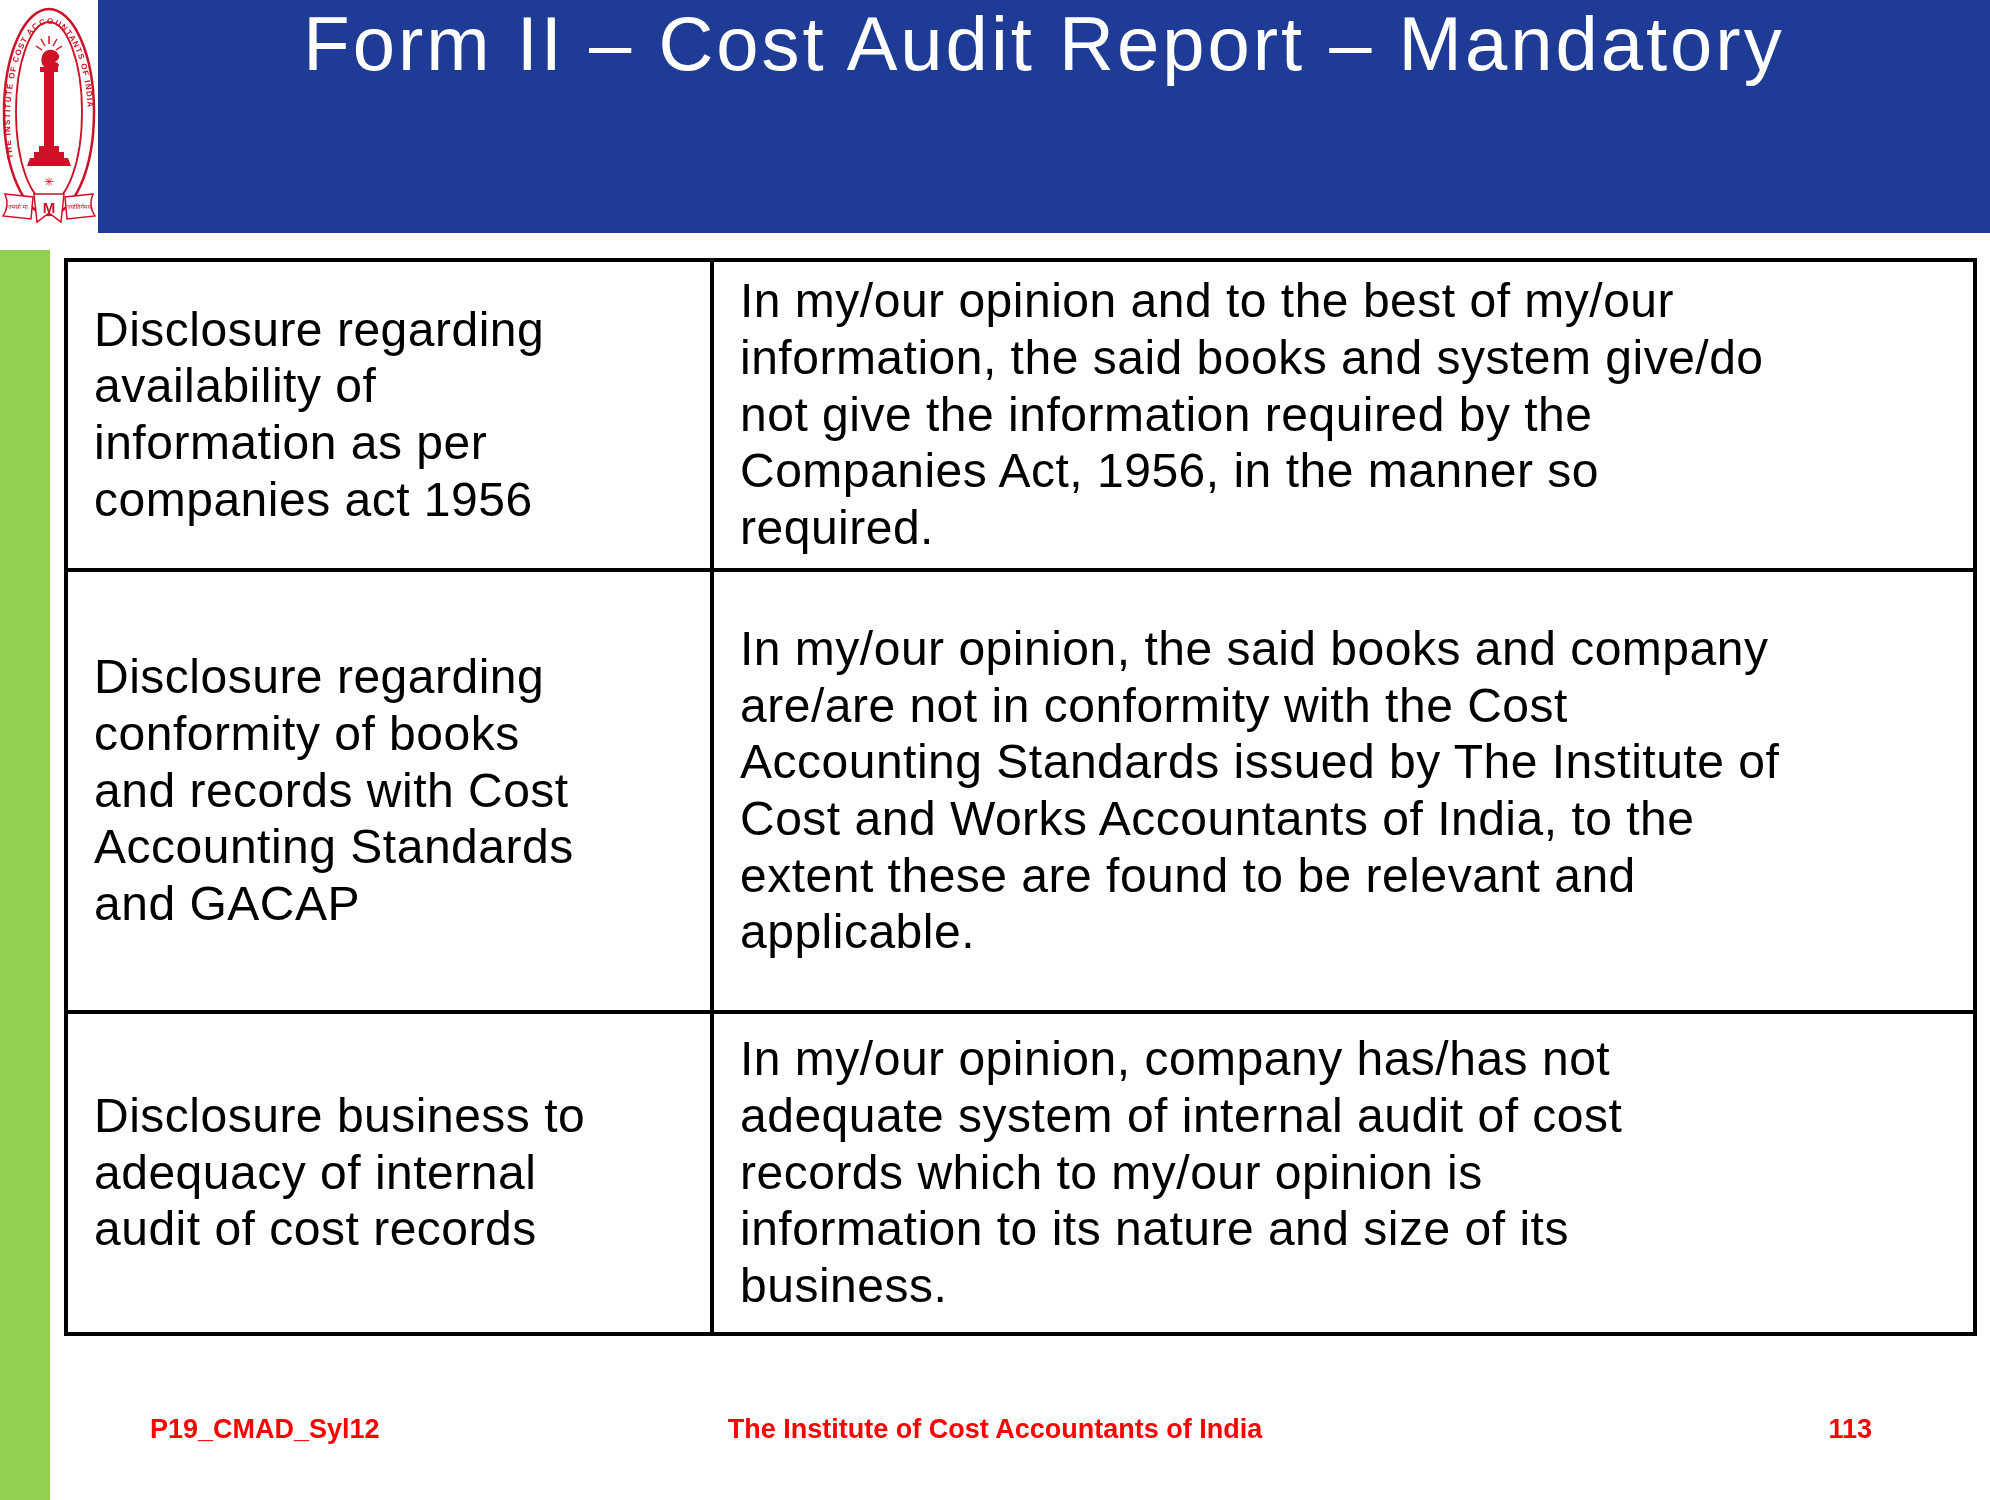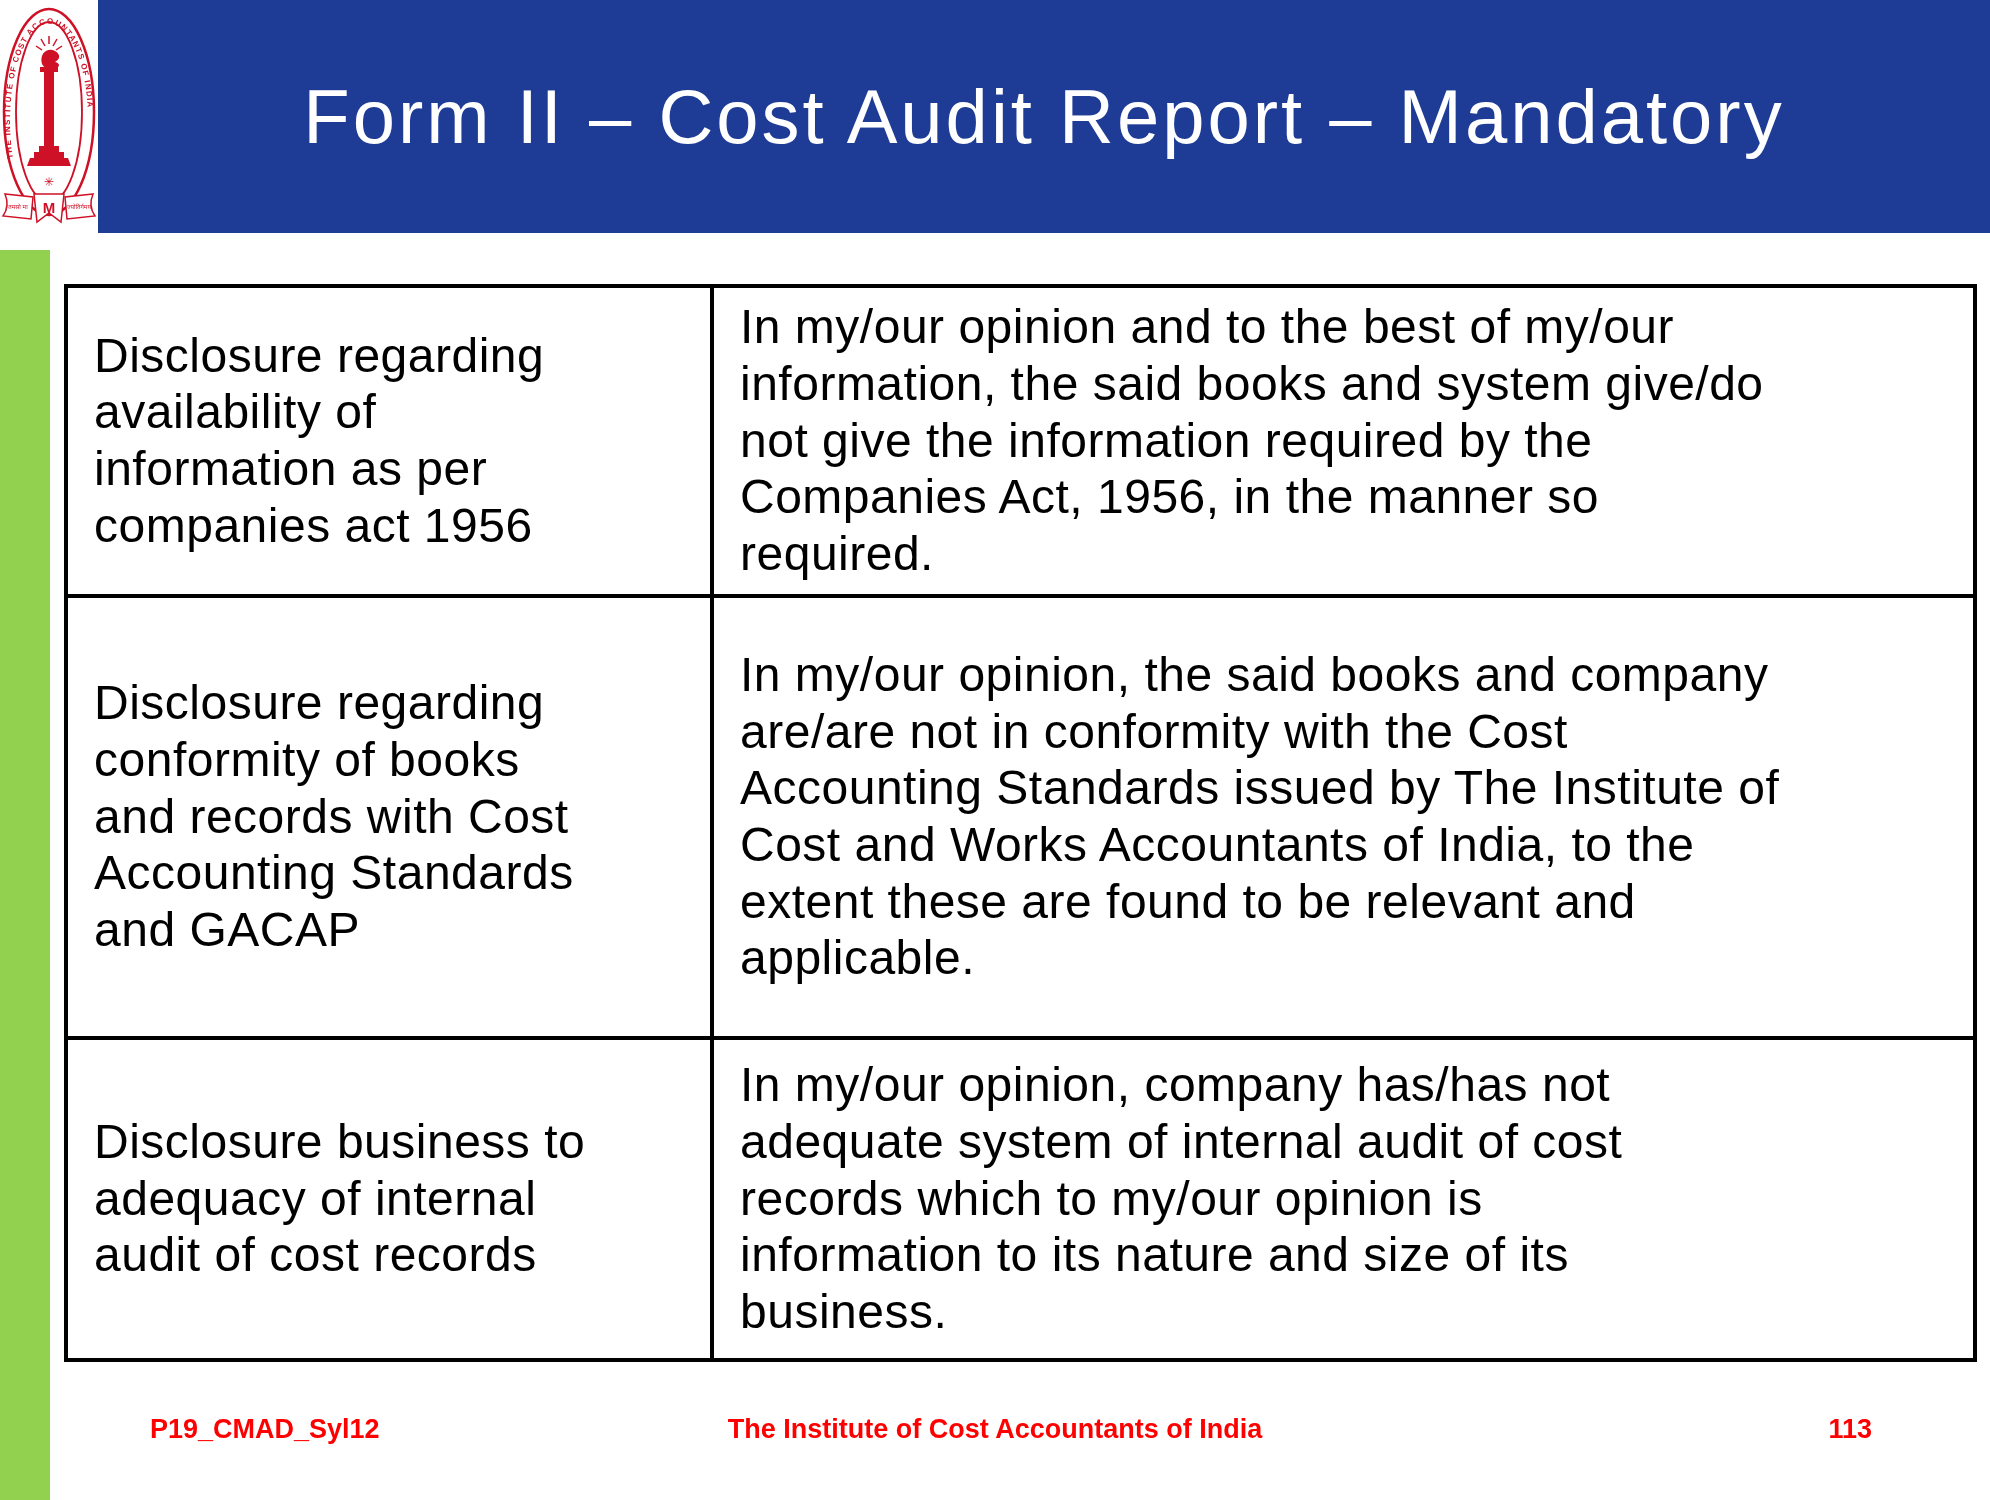--- a/index.html
+++ b/index.html
@@ -15,7 +15,7 @@
     position:absolute;left:98px;top:0;
     width:1892px;height:233px;
     background:#1E3C96;
-    display:flex;align-items:center;justify-content:center;
+    display:flex;justify-content:center;
   }
   .slide-title{
     color:#ffffff;

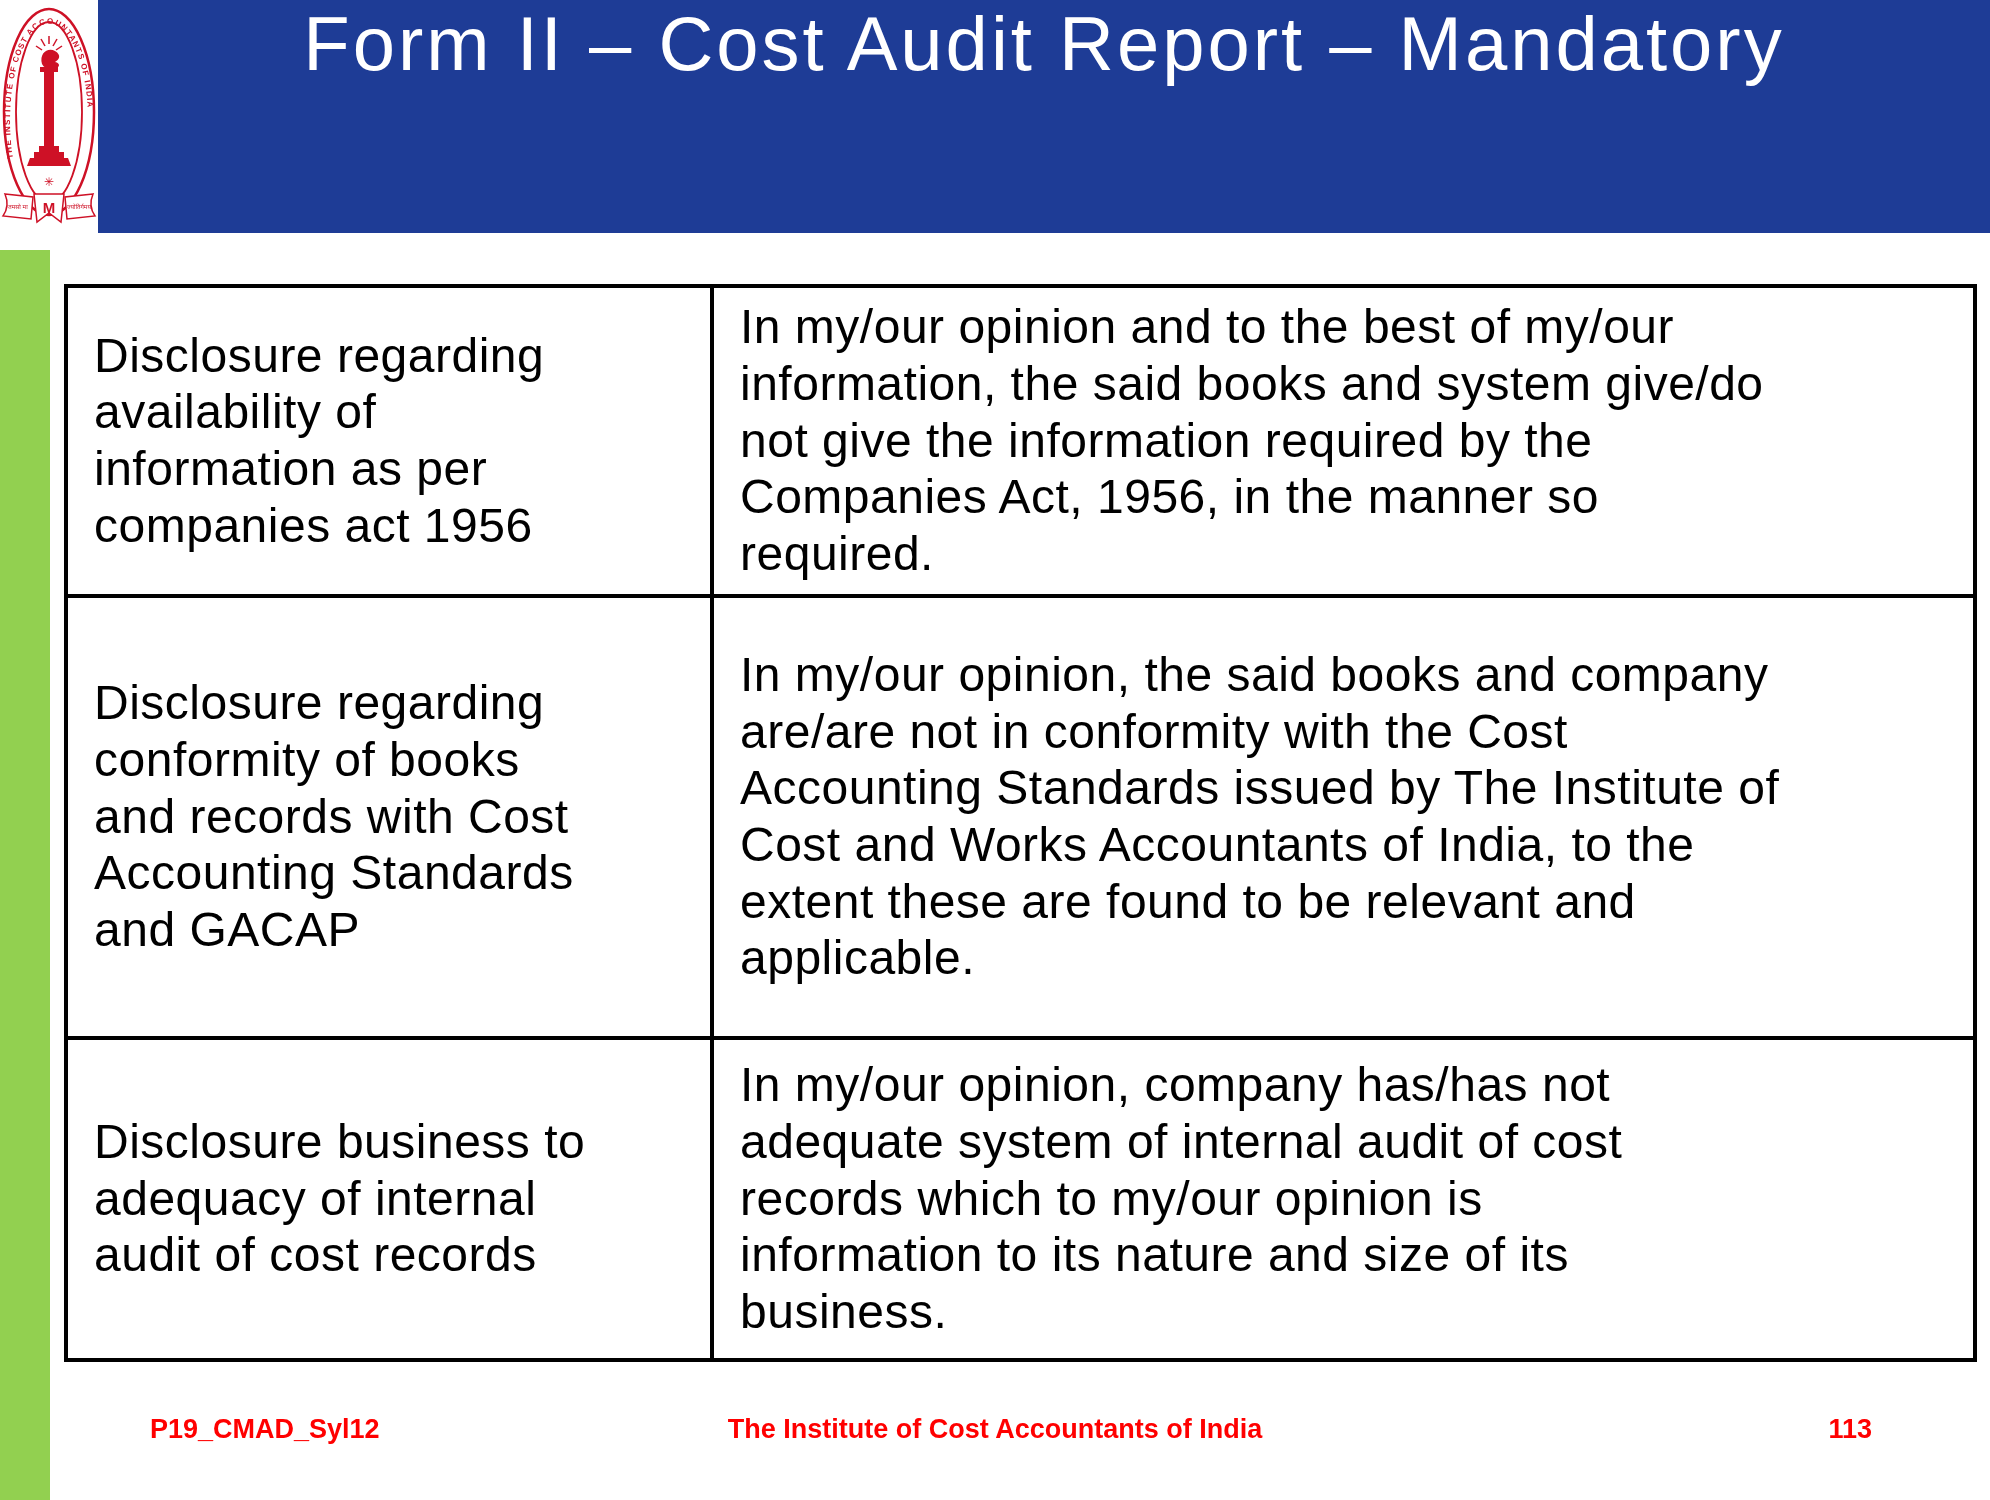--- a/index.html
+++ b/index.html
@@ -38,7 +38,7 @@
   }
   
   .content-table{
-    position:absolute;left:64px;top:284px;
+    position:absolute;left:64px;top:258px;
     width:1909px;
     border-collapse:collapse;
     table-layout:fixed;

